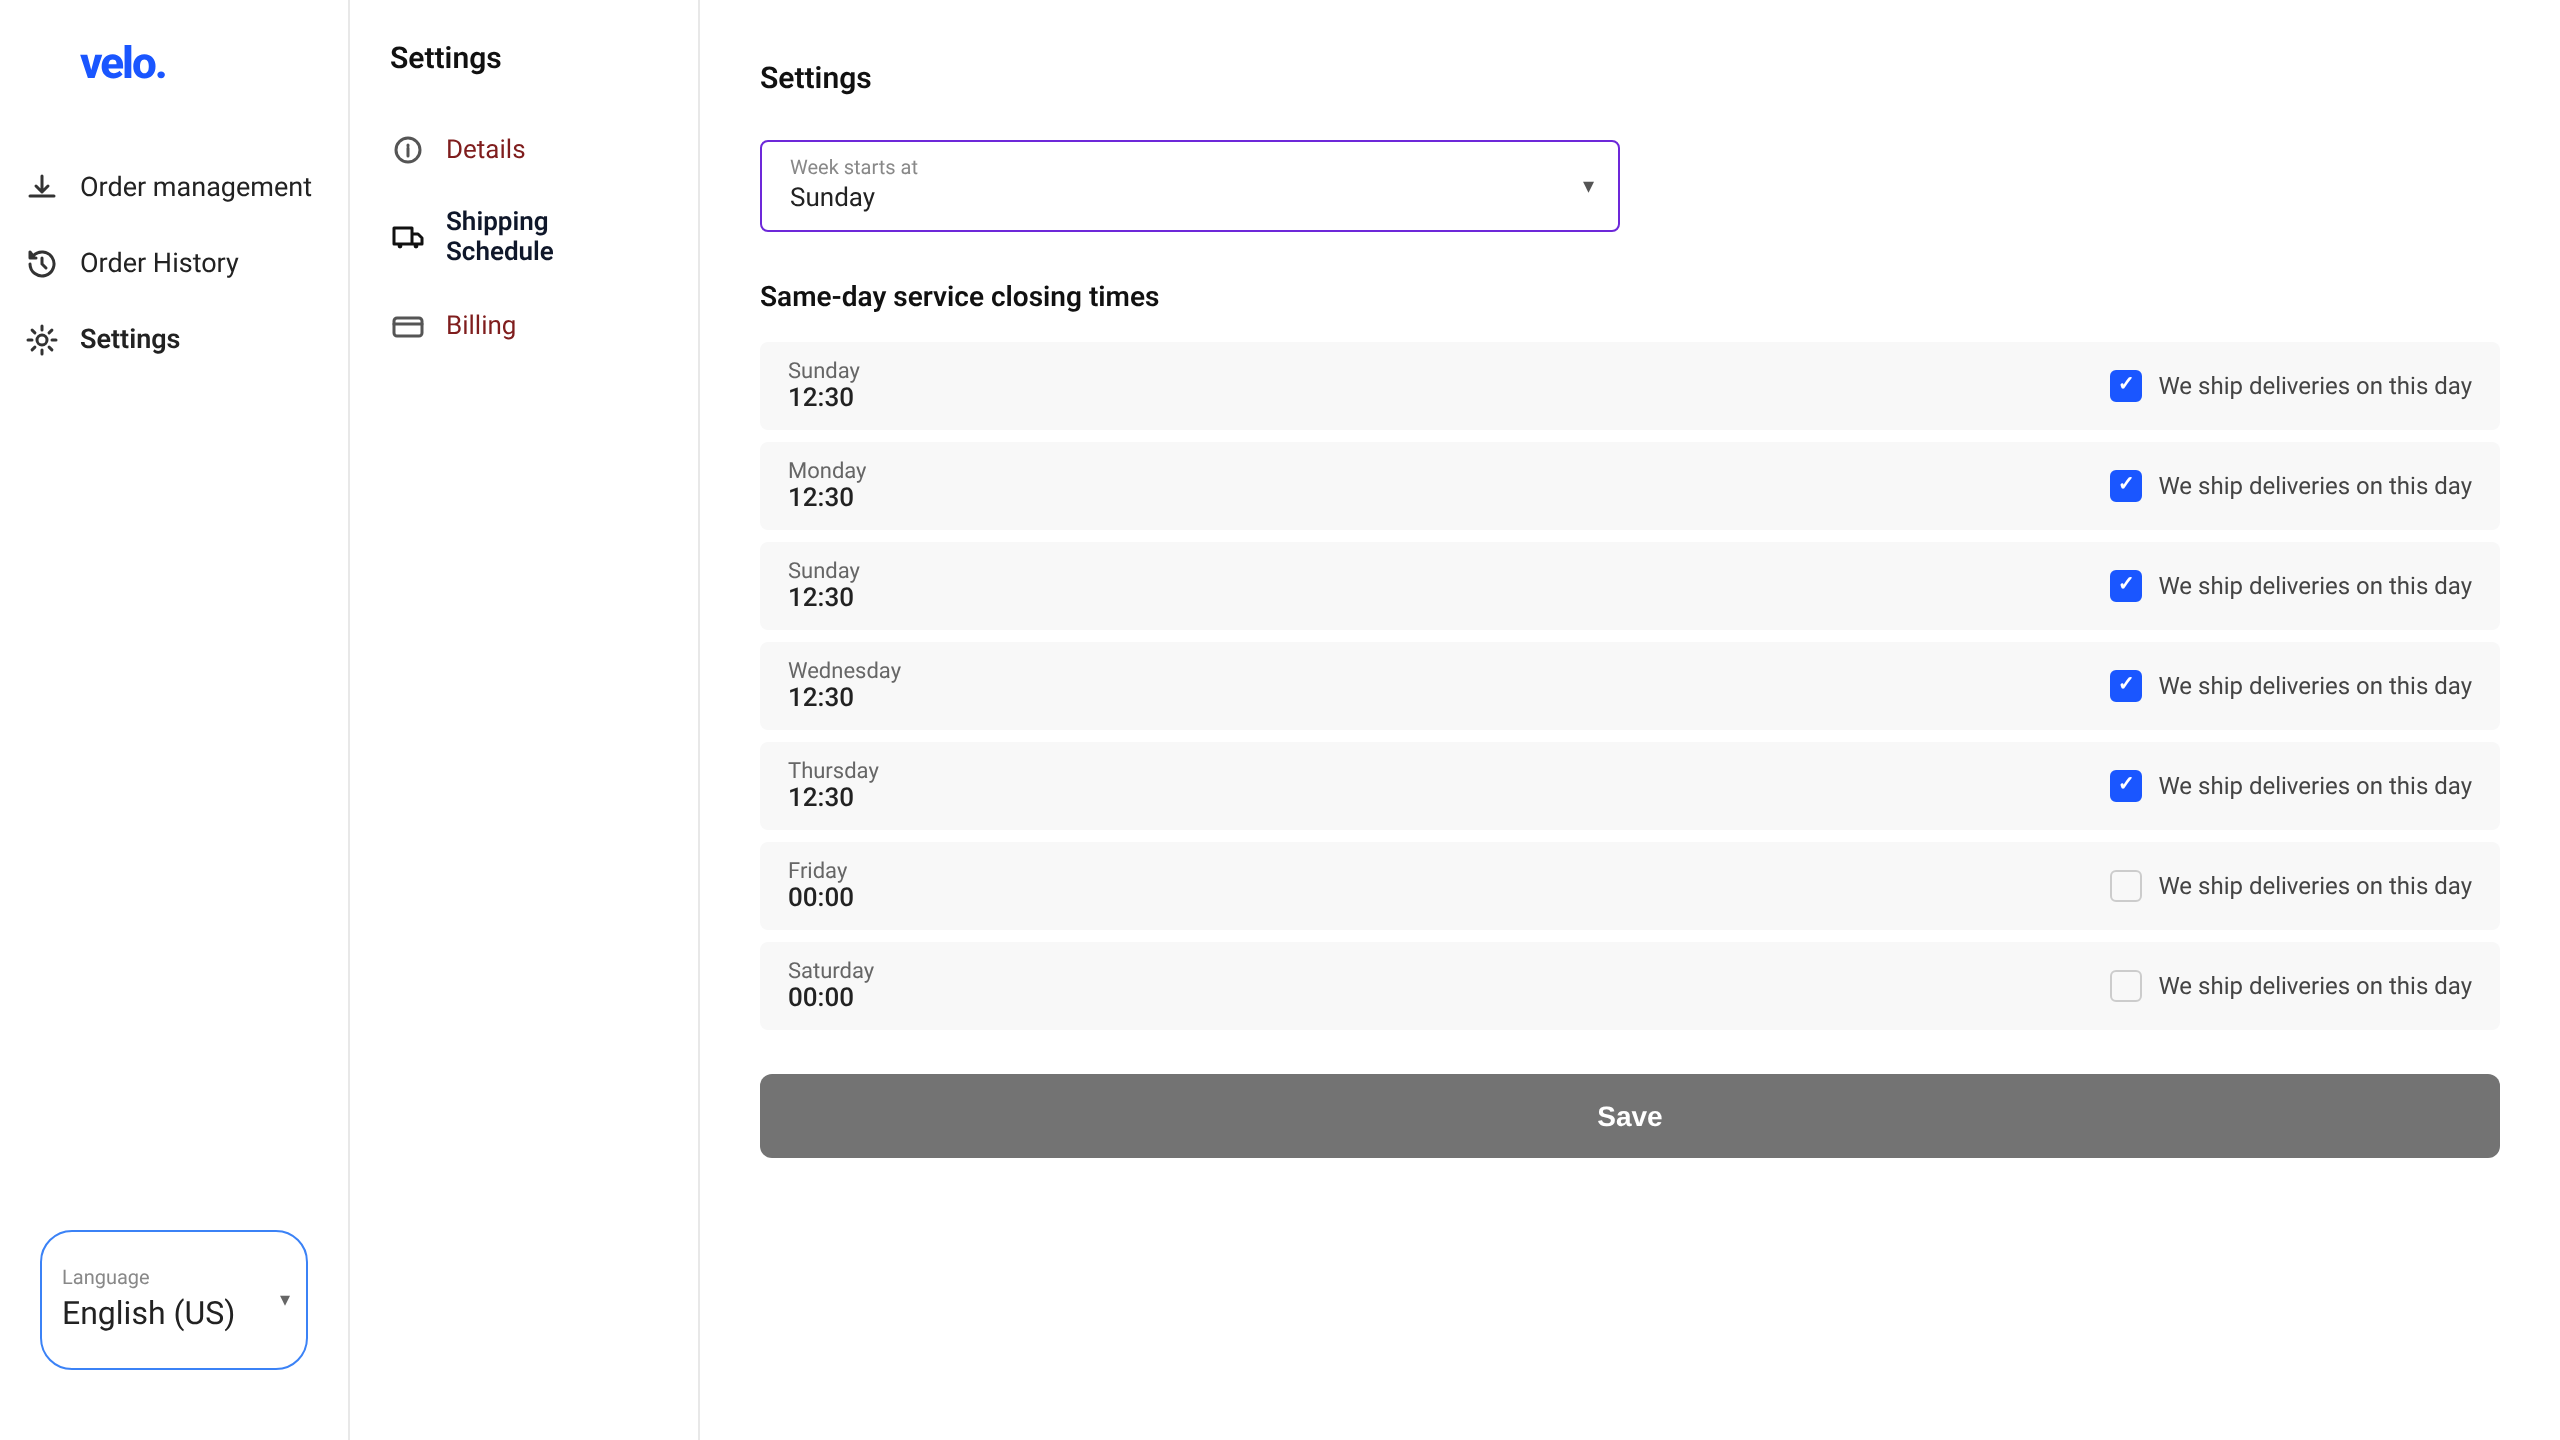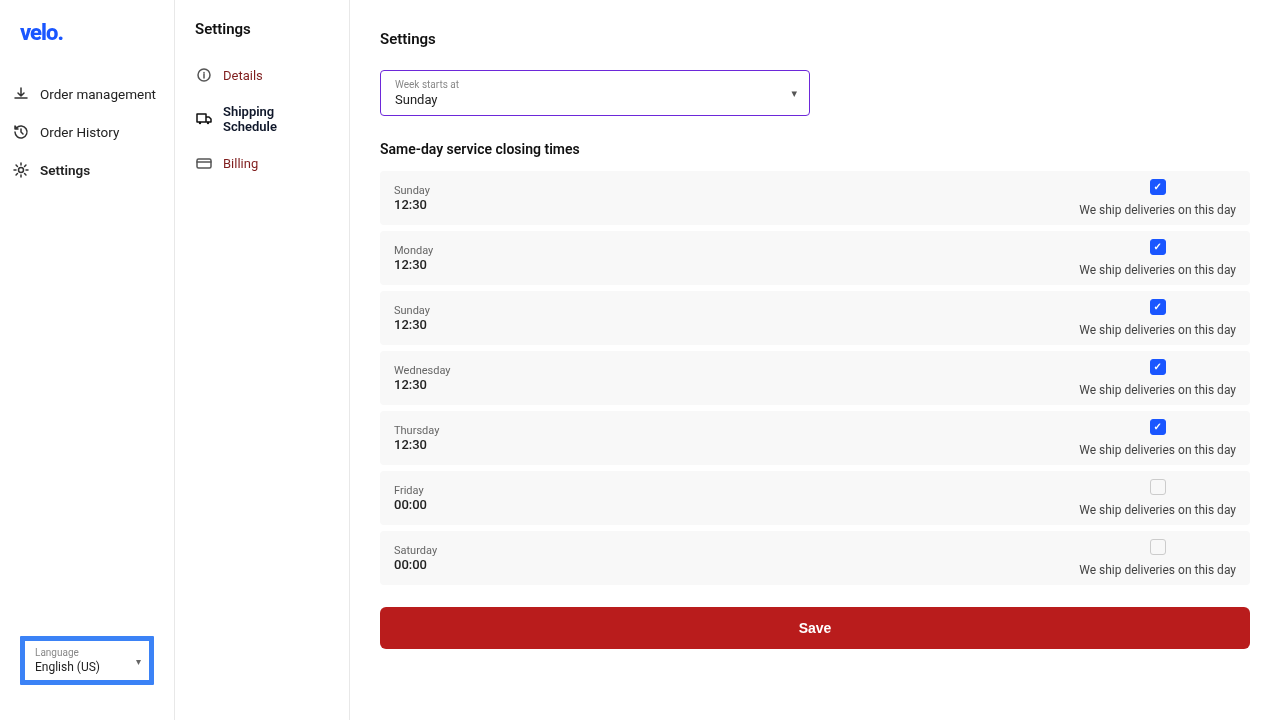--- a/index.html
+++ b/index.html
@@ -22,7 +22,7 @@
       color: #1a56ff;
       letter-spacing: -1px;
     }
-    .logo span { color: #1a56ff; }
+    .logo span { color: #1a56ff; margin-left: 20px; }
     .nav-item {
       display: flex;
       align-items: center;

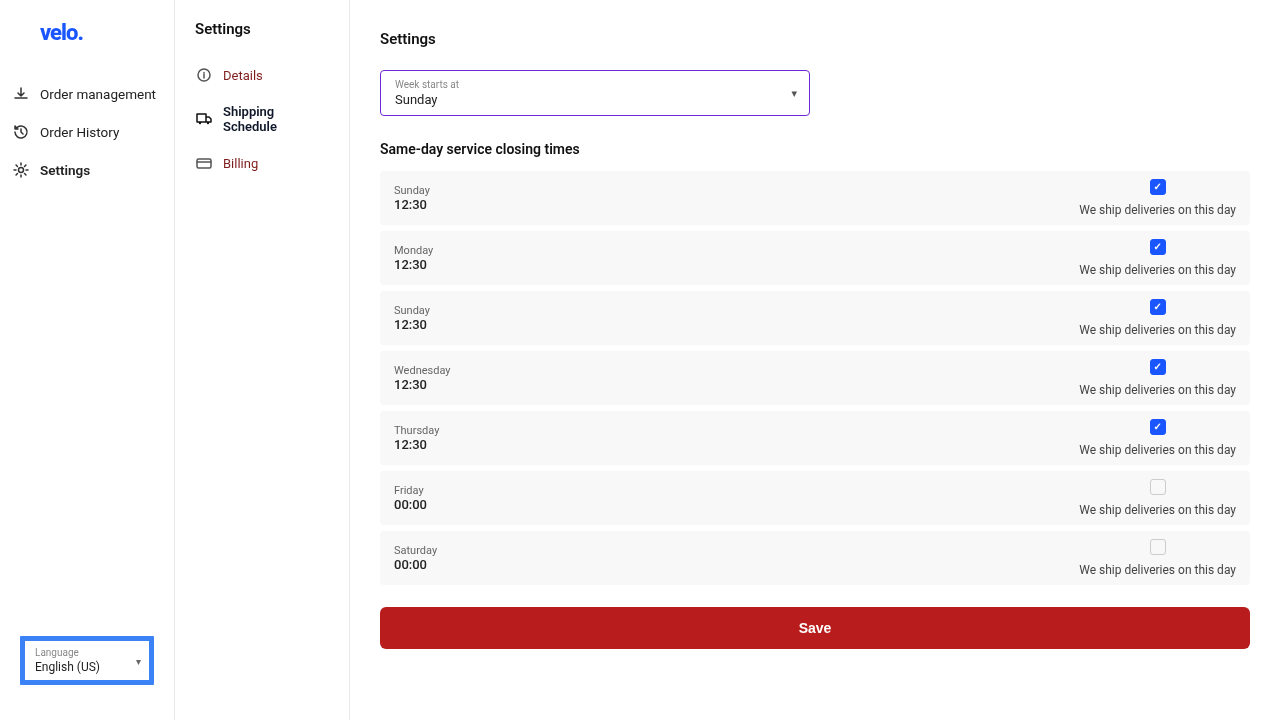--- a/index.html
+++ b/index.html
@@ -153,7 +153,6 @@
       display: flex;
       align-items: center;
       gap: 8px;
-      flex-direction: column;
     }
     .day-checkbox-wrap label {
       font-size: 12px;

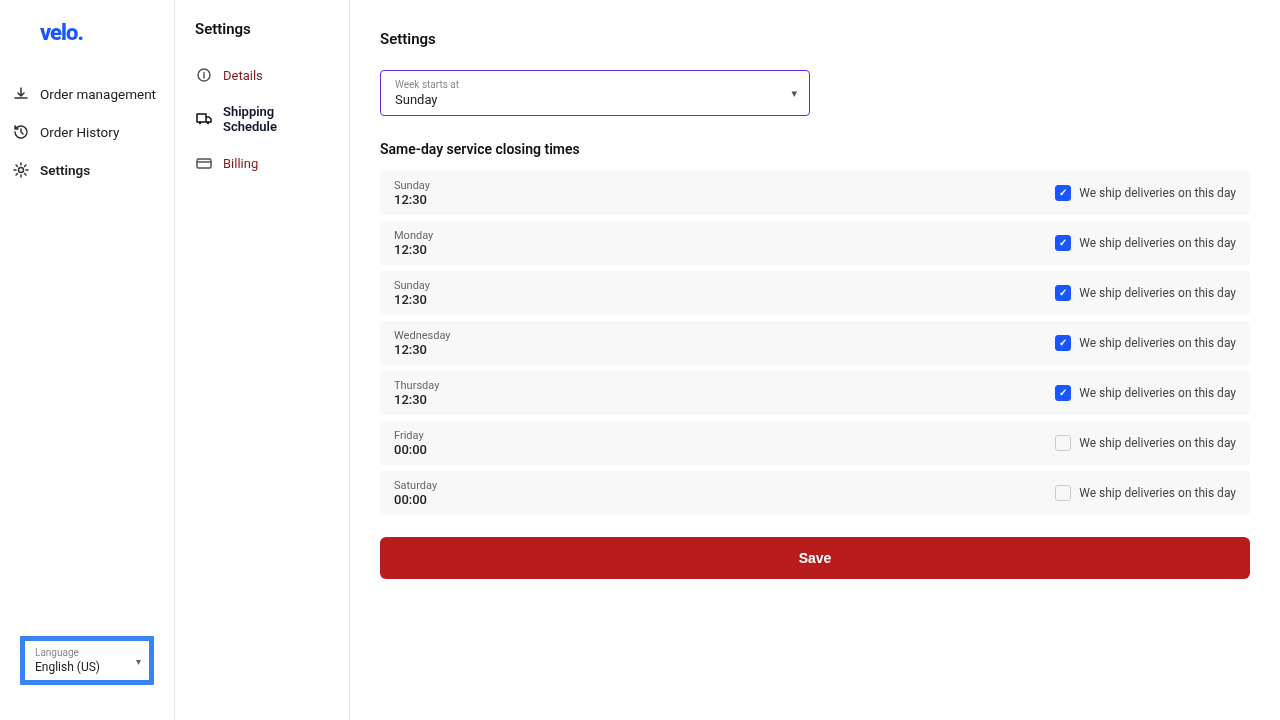--- a/index.html
+++ b/index.html
@@ -187,7 +187,7 @@
       width: 100%;
       margin-top: 22px;
       padding: 13px;
-      background: #b91c1c;
+      background: #737373;
       color: #fff;
       font-size: 14px;
       font-weight: 600;

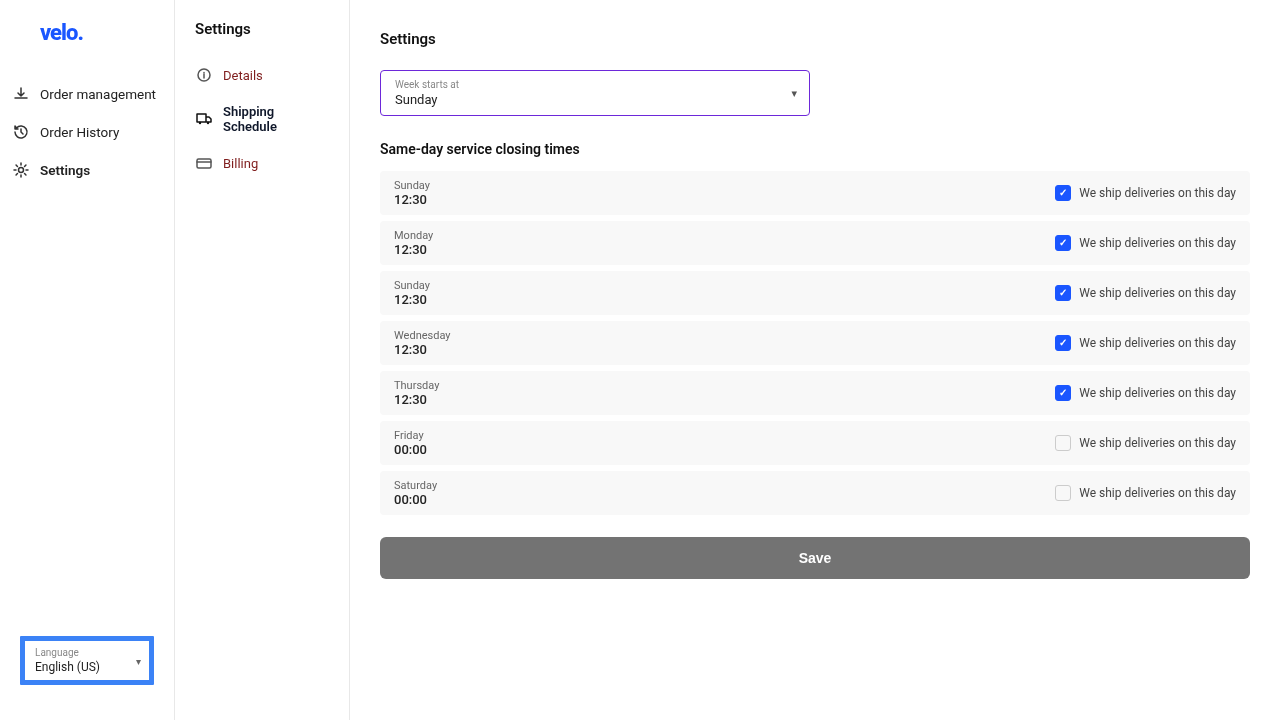--- a/index.html
+++ b/index.html
@@ -47,9 +47,9 @@
       padding: 15px 20px;
     }
     .language-select-wrap {
-      border: 5px solid #3b82f6;
-      border-radius: 1px;
-      padding: 6px 10px;
+      border: 1px solid #3b82f6;
+      border-radius: 16px;
+      padding: 18px 10px;
       font-size: 12px;
       color: #444;
       display: flex;

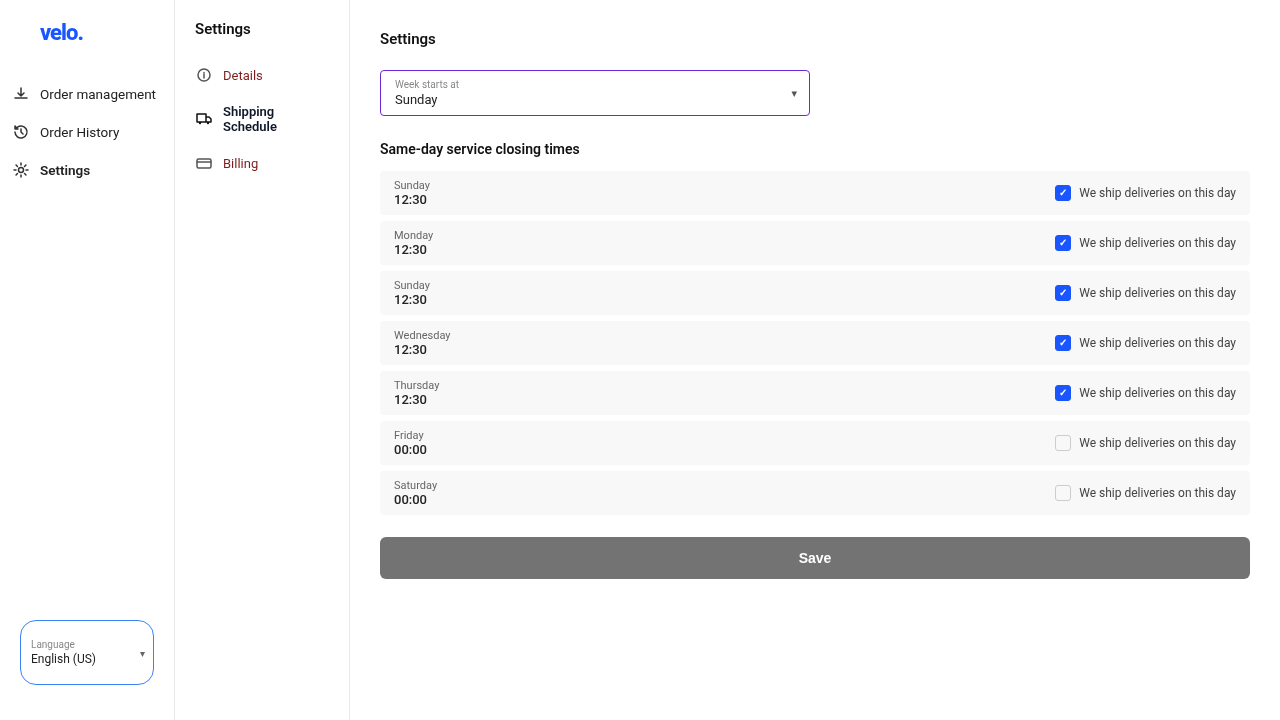--- a/index.html
+++ b/index.html
@@ -57,7 +57,7 @@
       position: relative;
     }
     .language-label { font-size: 10px; color: #888; margin-bottom: 2px; }
-    .language-val { font-size: 12px; color: #222; }
+    .language-val { font-size: 16px; color: #222; }
     .language-arrow { position: absolute; right: 8px; top: 50%; transform: translateY(-50%); color: #666; font-size: 10px; }
 
     

